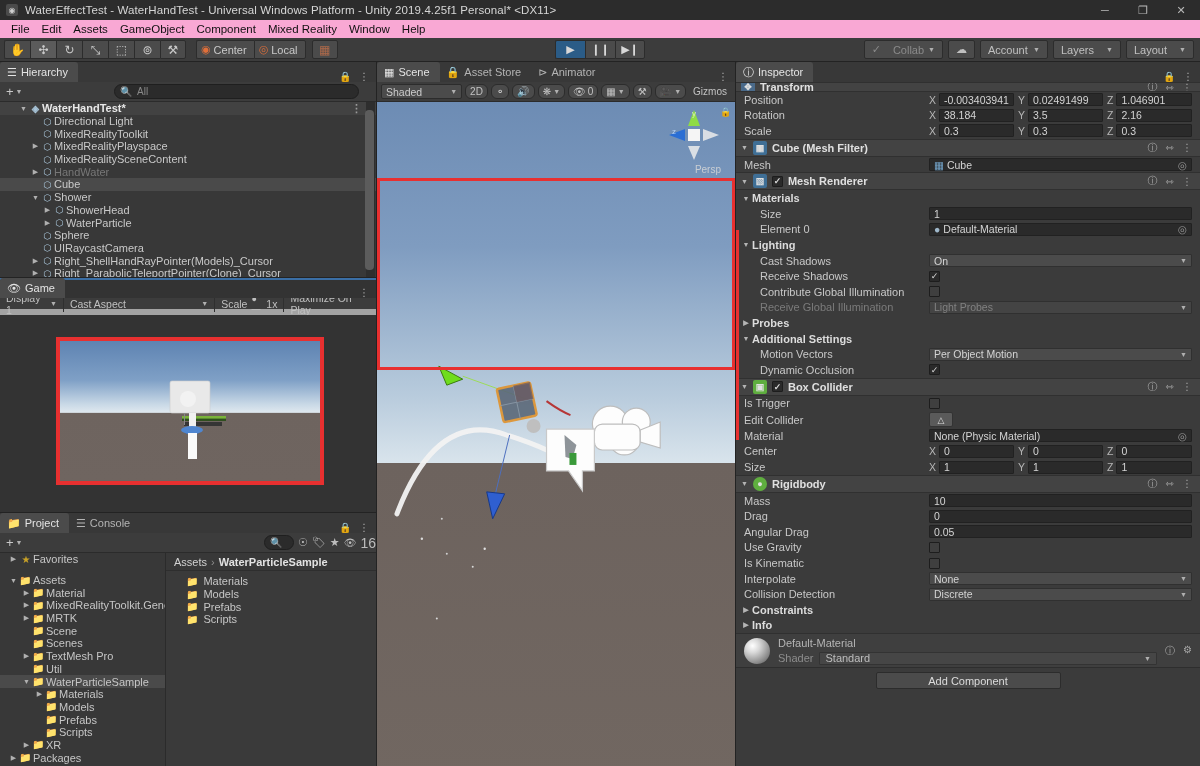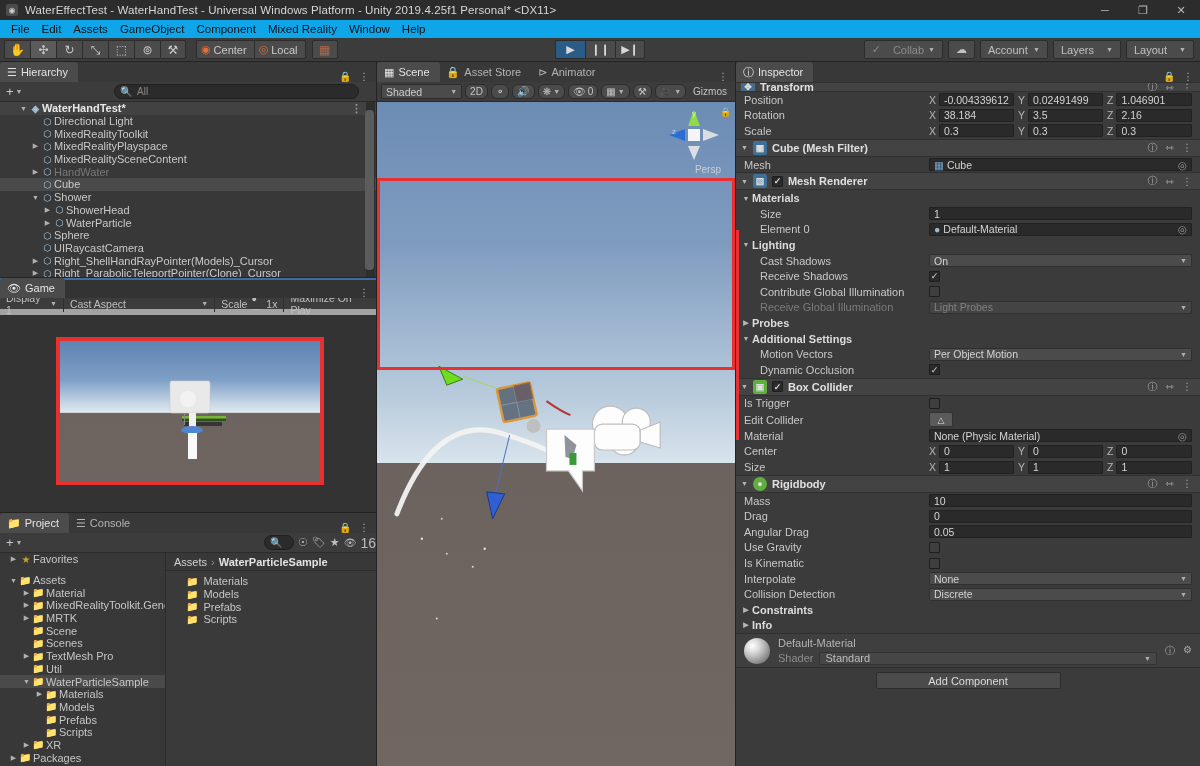--- a/index.html
+++ b/index.html
@@ -23,7 +23,7 @@
   .titlebar .winbtns div{ width:38px;height:20px;display:flex;align-items:center;justify-content:center;color:#b8b8b8;font-size:11px;}
 
   
-  .menubar{ height:18px; background:#0ea5e9; display:flex; align-items:center; padding-left:5px; flex:0 0 18px;}
+  .menubar{ height:18px; background:#f9a8d4; display:flex; align-items:center; padding-left:5px; flex:0 0 18px;}
   .menubar span{ color:#111; font-size:11.5px; padding:0 6px; line-height:18px;}
 
   

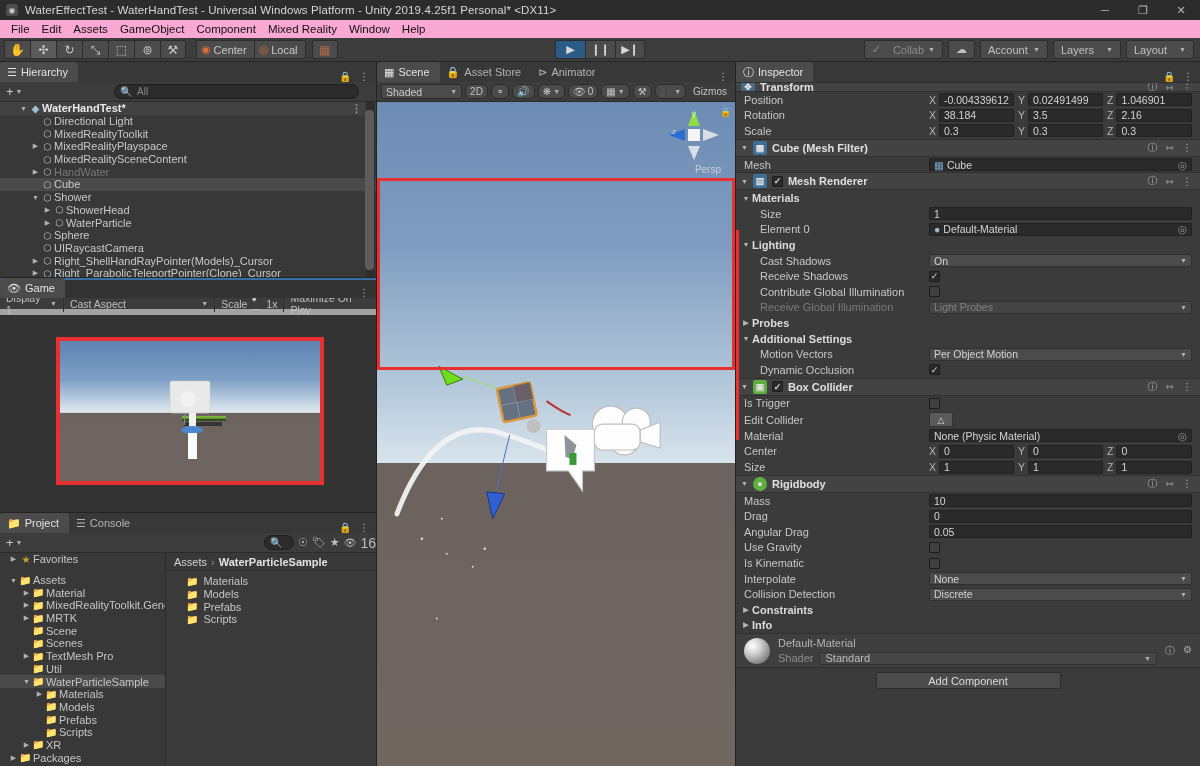--- a/index.html
+++ b/index.html
@@ -703,7 +703,7 @@
           <div class="vec">
             <div class="vecitem">
                 <span class="ax">X</span>
-                <span class="vf">-0.004339612</span>
+                <span class="vf">-0.003403941</span>
               </div>
             <div class="vecitem">
                 <span class="ax">Y</span>

